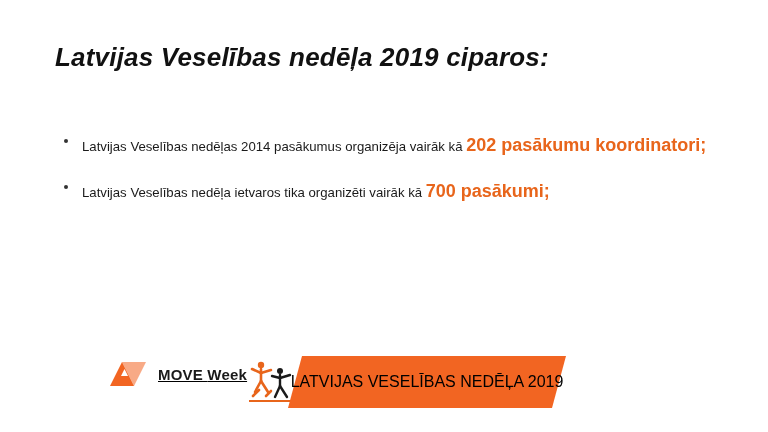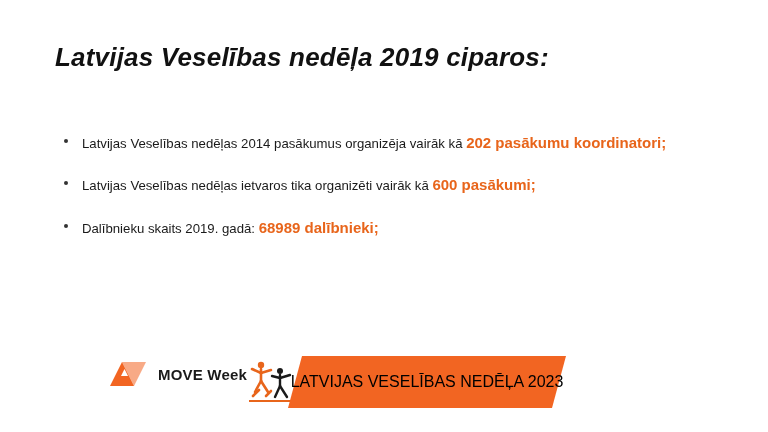--- a/index.html
+++ b/index.html
@@ -57,7 +57,7 @@
   .bullet .hl {
     color: #E8651B;
     font-weight: bold;
-    font-size: 15px;
+    font-size: 18px;
   }
   .bullet.tight { margin-bottom: 20px; }
 

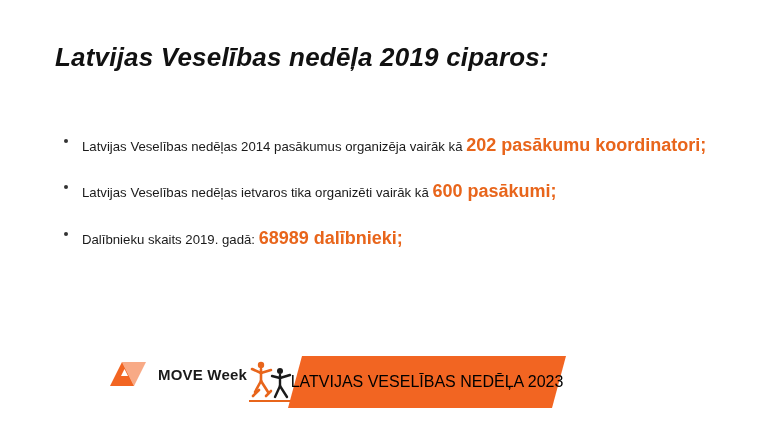--- a/index.html
+++ b/index.html
@@ -122,7 +122,7 @@
 
     <div class="bullet">
       <span class="dot"></span>
-      <span>Latvijas Veselības nedēļas  ietvaros tika organizēti vairāk kā </span><span class="hl">600 pasākumi;</span>
+      <span>Latvijas Veselības nedēļa  ietvaros tika organizēti vairāk kā </span><span class="hl">600 pasākumi;</span>
     </div>
 
     <div class="bullet tight">

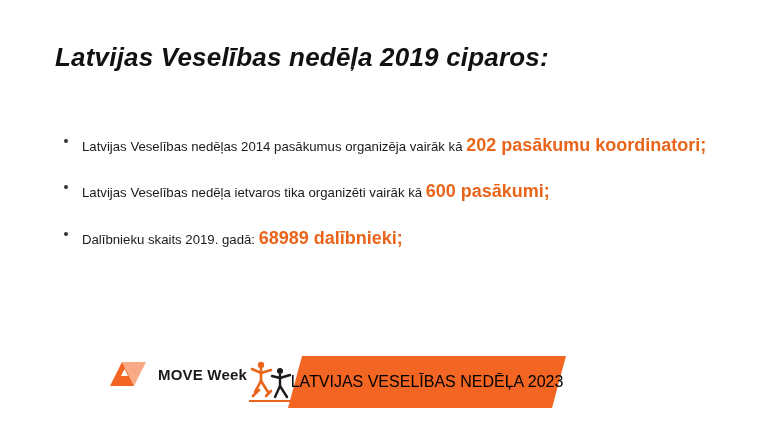--- a/index.html
+++ b/index.html
@@ -122,7 +122,7 @@
 
     <div class="bullet">
       <span class="dot"></span>
-      <span>Latvijas Veselības nedēļa  ietvaros tika organizēti vairāk kā </span><span class="hl">600 pasākumi;</span>
+      <span>Latvijas Veselības nedēļa  ietvaros tika organizēti vairāk kā </span><span class="hl">700 pasākumi;</span>
     </div>
 
     <div class="bullet tight">

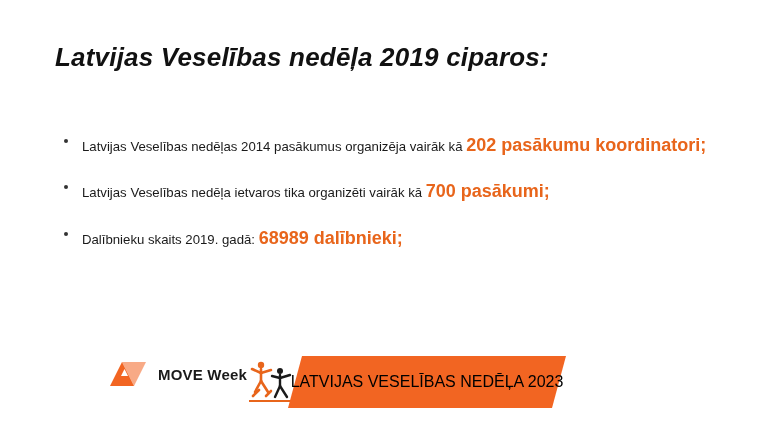--- a/index.html
+++ b/index.html
@@ -125,10 +125,6 @@
       <span>Latvijas Veselības nedēļa  ietvaros tika organizēti vairāk kā </span><span class="hl">700 pasākumi;</span>
     </div>
 
-    <div class="bullet tight">
-      <span class="dot"></span>
-      <span>Dalībnieku skaits 2019. gadā: </span><span class="hl">68989 dalībnieki;</span>
-    </div>
 
 
   </div>

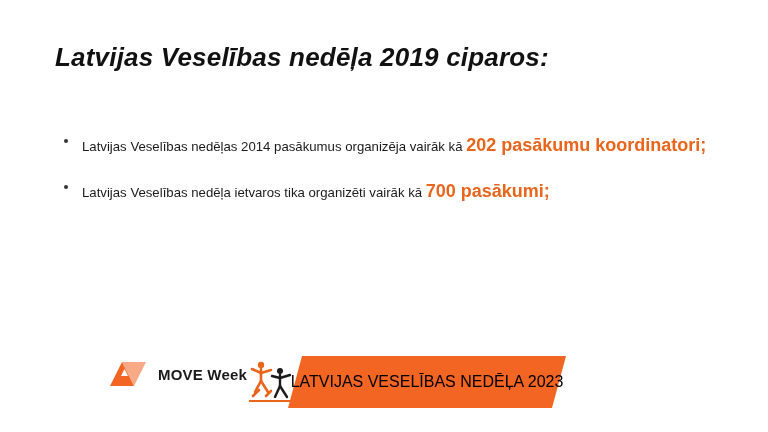--- a/index.html
+++ b/index.html
@@ -69,6 +69,7 @@
     display: flex;
     align-items: center;
     gap: 8px;
+    text-decoration: underline;
   }
   .mw-arrow {
     width: 42px;

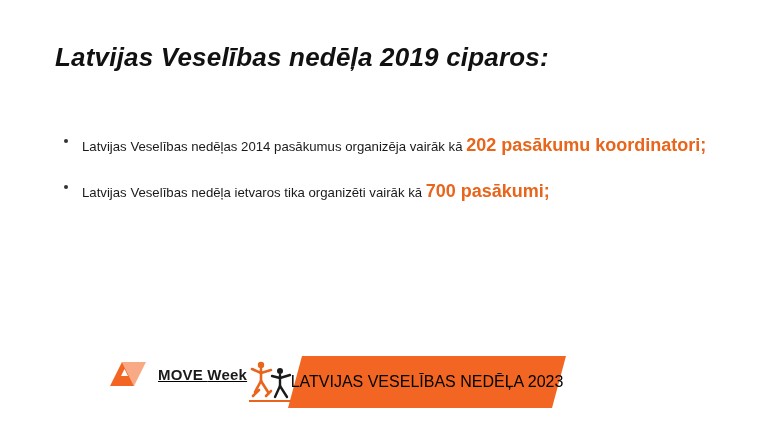--- a/index.html
+++ b/index.html
@@ -170,7 +170,7 @@
       <polygon points="14,0 278,0 264,52 0,52" fill="#F26522"></polygon>
     </svg>
     <div style="position:absolute;left:0;top:0;width:278px;height:52px;display:flex;flex-direction:column;align-items:center;justify-content:center;">
-      <div class="b1">LATVIJAS VESELĪBAS NEDĒĻA 2023</div>
+      <div class="b1">LATVIJAS VESELĪBAS NEDĒĻA 2019</div>
     </div>
   </div>
 

